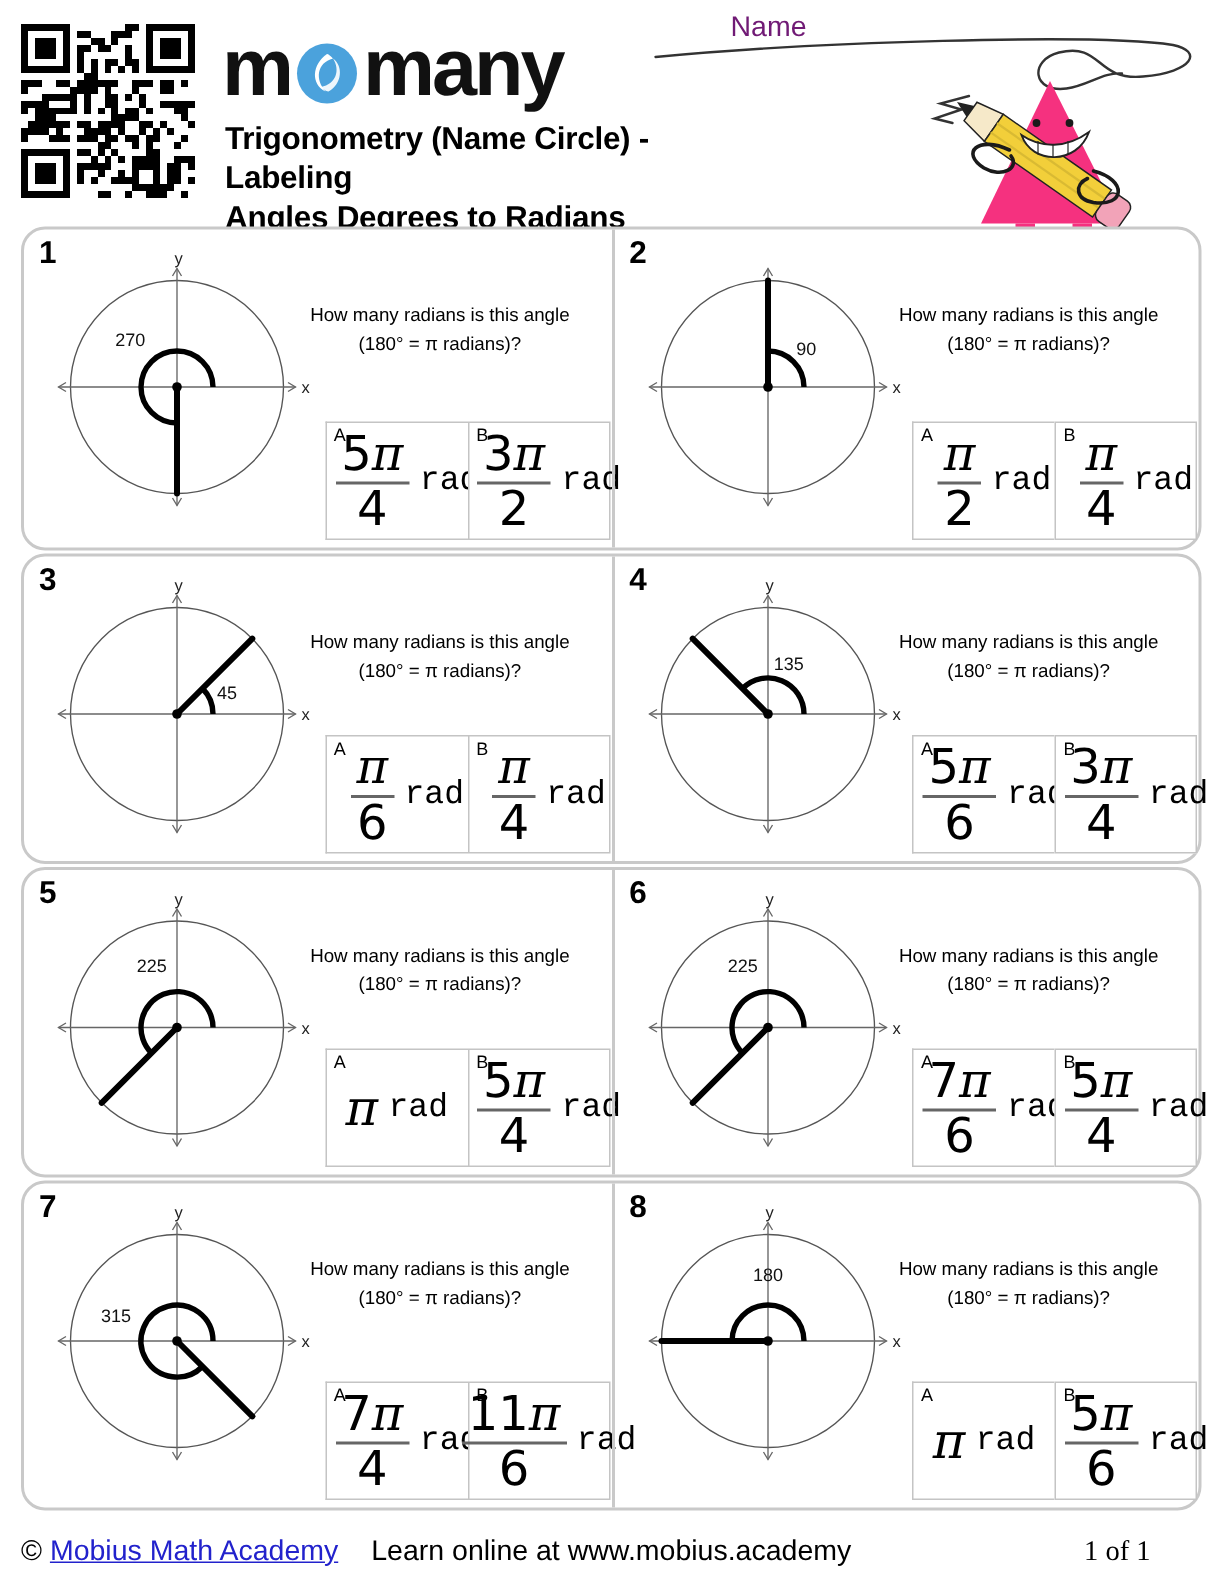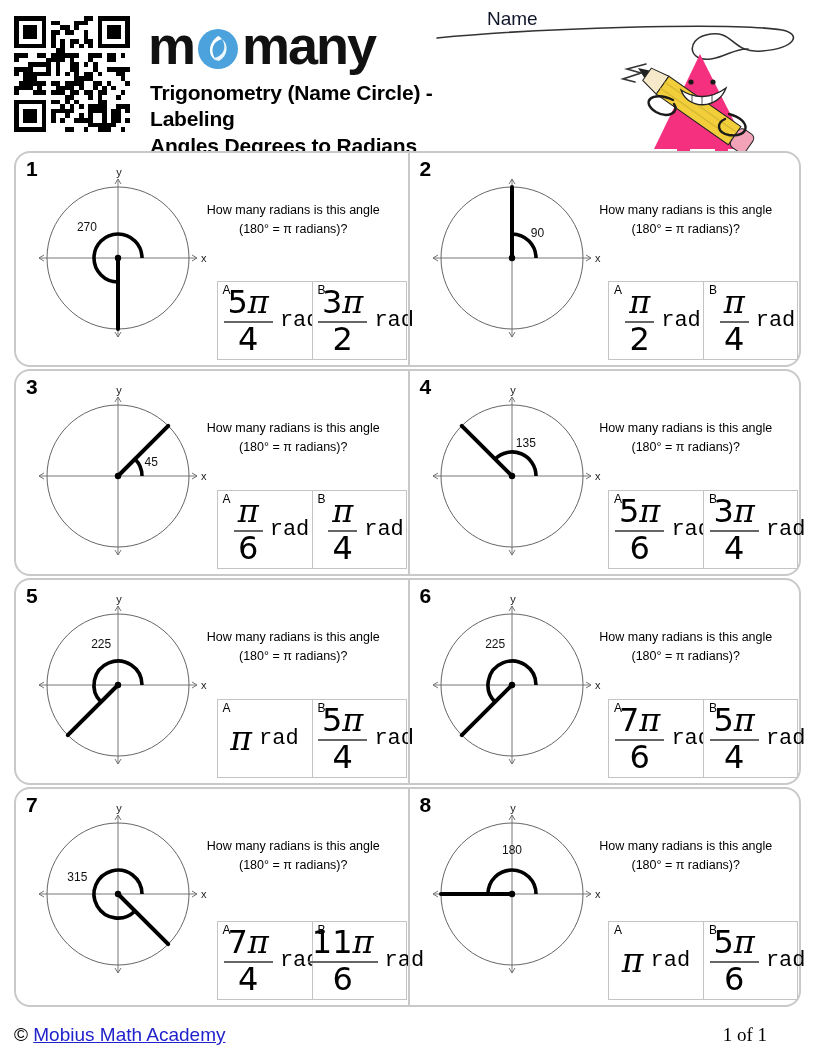--- a/index.html
+++ b/index.html
@@ -16,7 +16,7 @@
         letter-spacing:-2px;line-height:1;color:#111;}
   .logo-o{width:44px;height:44px;margin:8px 2px 0 2px;}
   .title{font-size:21px;font-weight:700;margin:8px 0 0 2px;line-height:1.25;letter-spacing:-0.2px;}
-  .name-label{position:absolute;left:487px;top:8px;font-size:19px;color:#0f172a;}
+  .name-label{position:absolute;left:487px;top:8px;font-size:19px;color:#701a75;}
   .scribble{position:absolute;left:430px;top:2px;}
   .sq{fill:none;stroke:#333;stroke-width:1.6;stroke-linecap:round;}
   .outline{stroke:#222;stroke-width:1;}

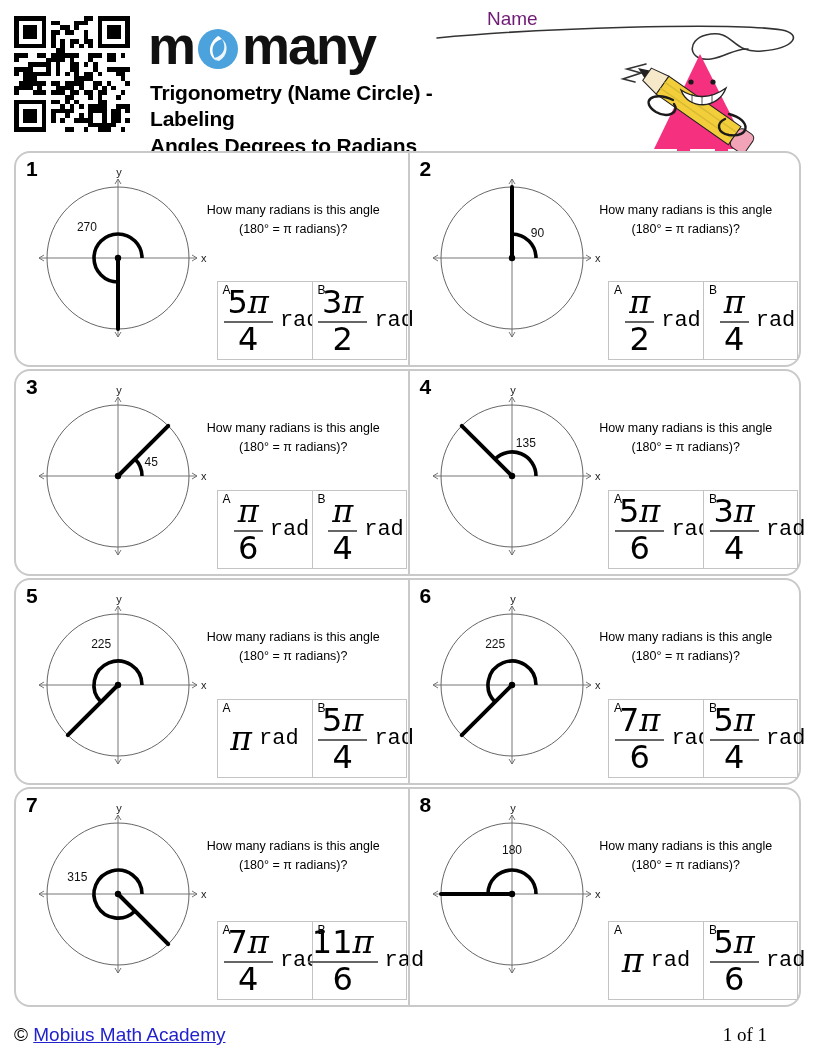--- a/index.html
+++ b/index.html
@@ -664,6 +664,7 @@
       <span>©</span>
       <a class="footer-link">Mobius Math Academy</a>
     </div>
+    <div class="foot-center">Learn online at www.mobius.academy</div>
     <div class="foot-right">1 of 1</div>
   </div>
 

